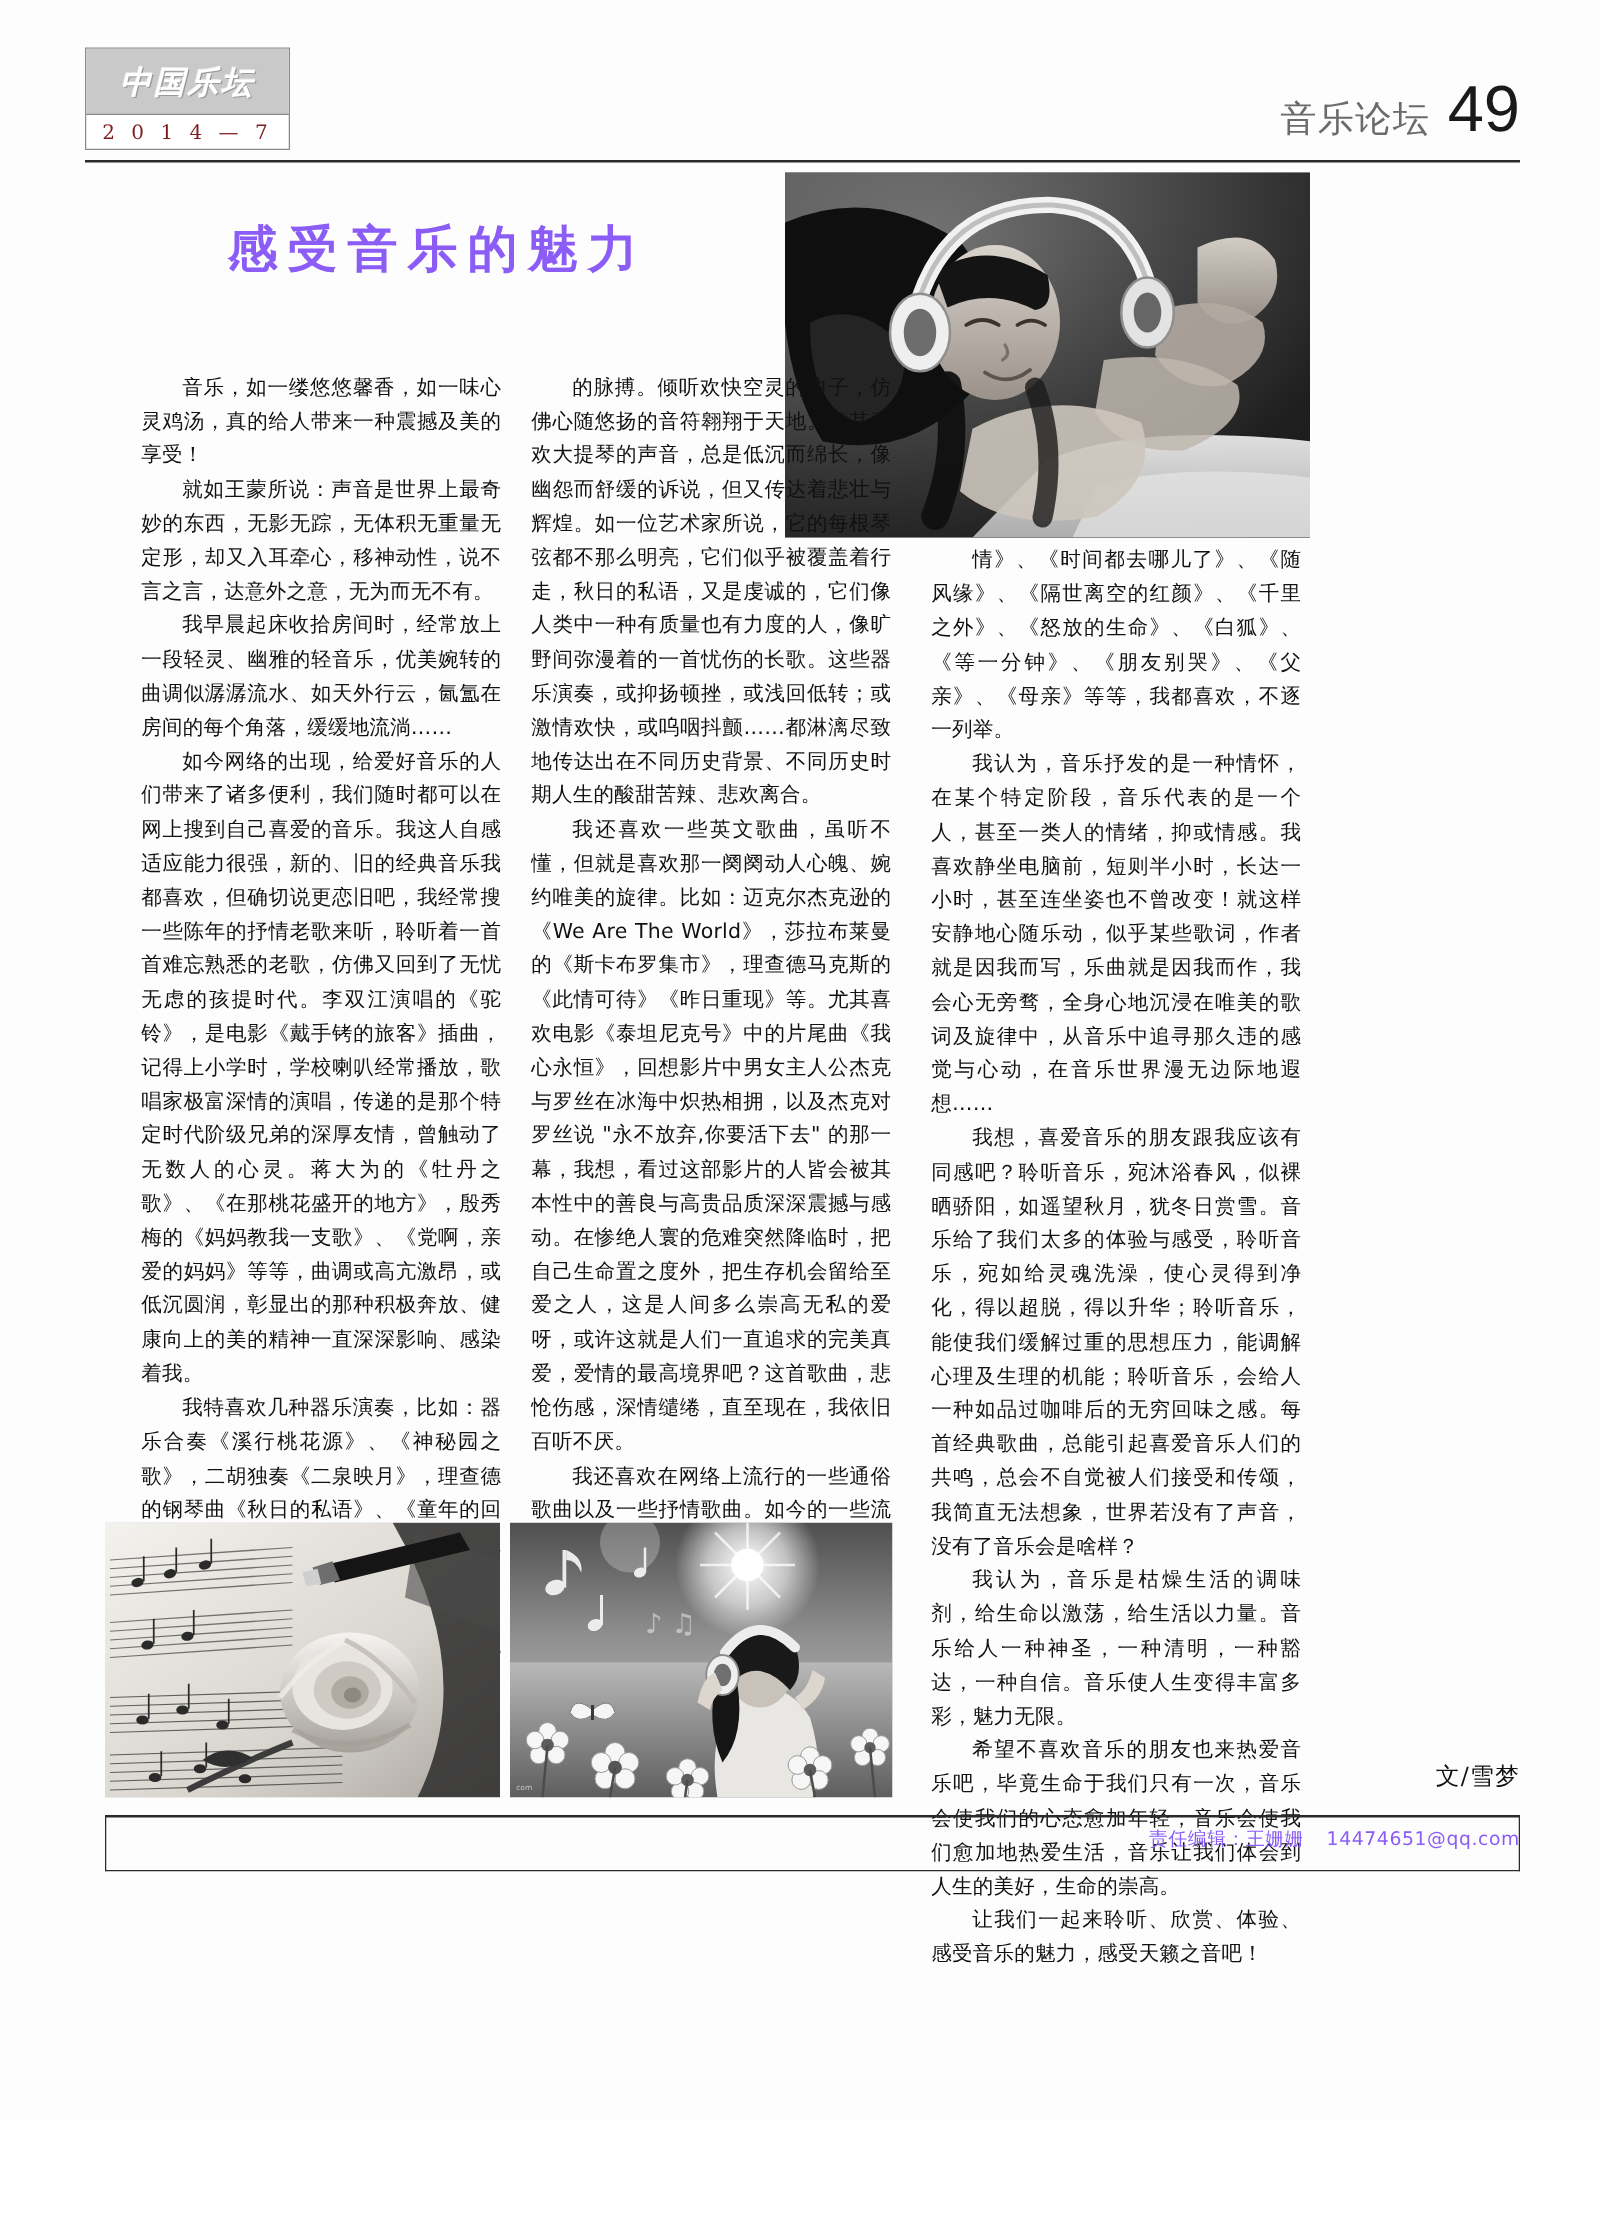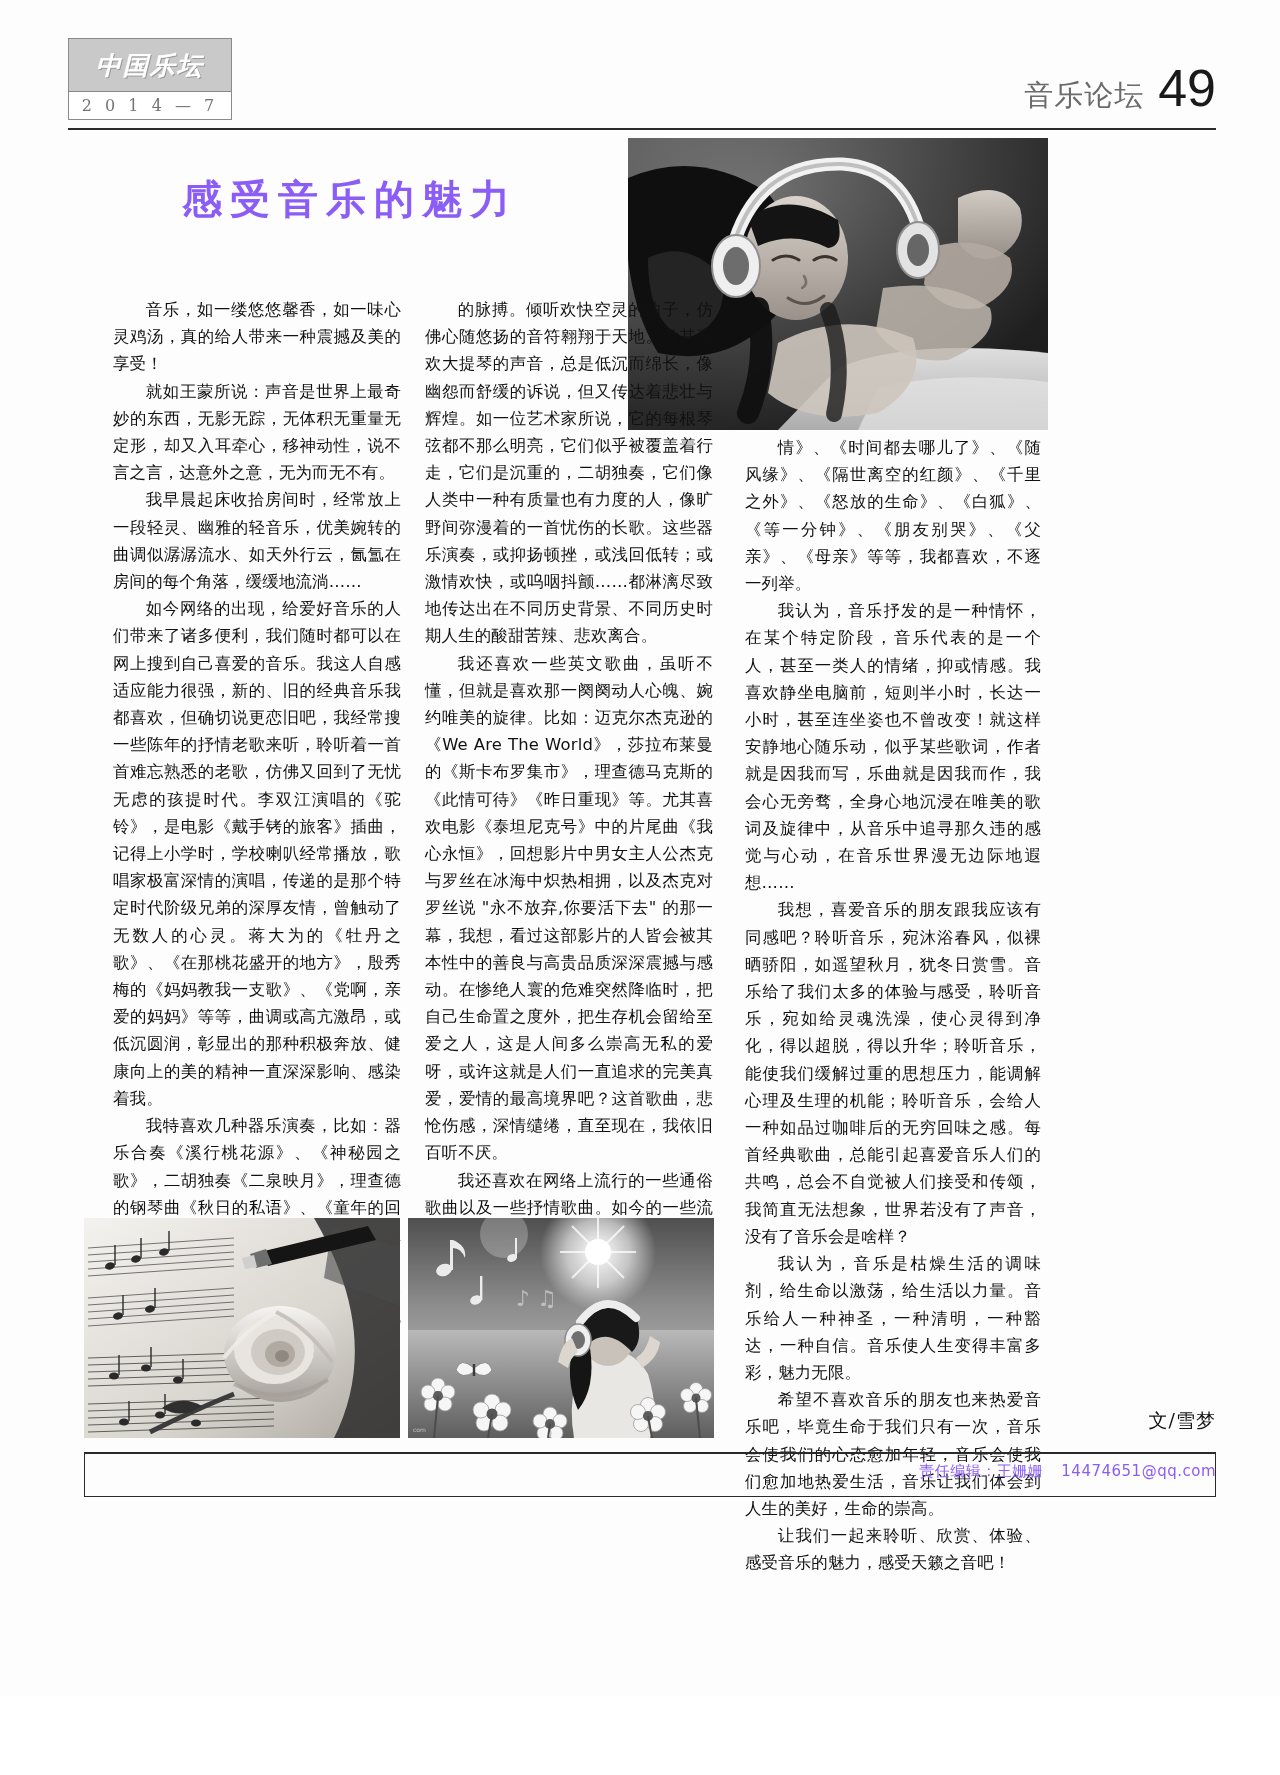--- a/index.html
+++ b/index.html
@@ -50,7 +50,7 @@
     font-family: "DejaVu Serif", "Liberation Serif", serif;
     font-size: 16px;
     letter-spacing: 4px;
-    color: #737373;
+    color: #7f1d1d;
   }
 
   .header-right {

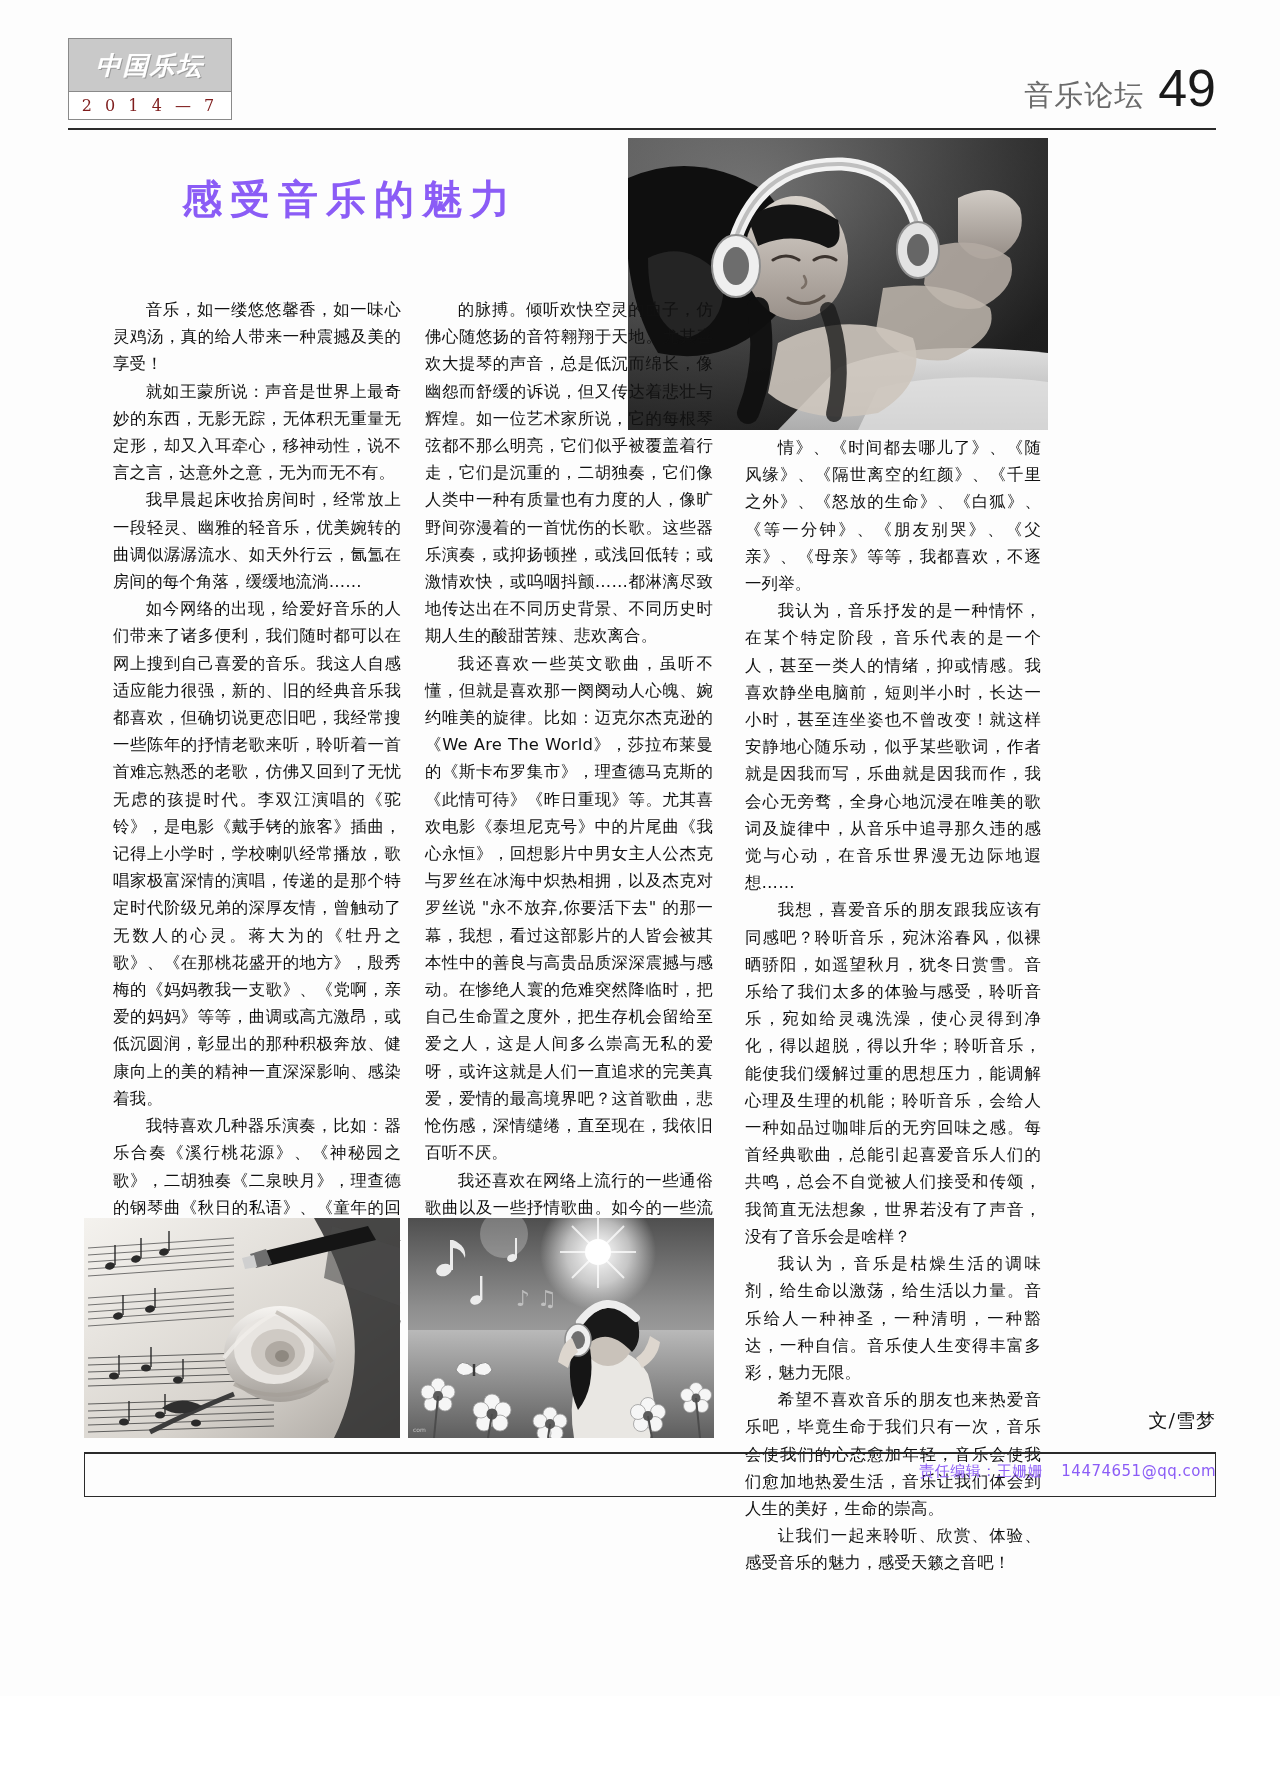--- a/index.html
+++ b/index.html
@@ -290,7 +290,7 @@
   </div>
 
   <div class="col" id="col2">
-    <p>的脉搏。倾听欢快空灵的曲子，仿佛心随悠扬的音符翱翔于天地。尤其喜欢大提琴的声音，总是低沉而绵长，像幽怨而舒缓的诉说，但又传达着悲壮与辉煌。如一位艺术家所说，它的每根琴弦都不那么明亮，它们似乎被覆盖着行走，它们是沉重的，二胡独奏，它们像人类中一种有质量也有力度的人，像旷野间弥漫着的一首忧伤的长歌。这些器乐演奏，或抑扬顿挫，或浅回低转；或激情欢快，或呜咽抖颤……都淋漓尽致地传达出在不同历史背景、不同历史时期人生的酸甜苦辣、悲欢离合。</p>
+    <p>的脉搏。倾听欢快空灵的曲子，仿佛心随悠扬的音符翱翔于天地。尤其喜欢大提琴的声音，总是低沉而绵长，像幽怨而舒缓的诉说，但又传达着悲壮与辉煌。如一位艺术家所说，它的每根琴弦都不那么明亮，它们似乎被覆盖着行走，秋日的私语，又是虔诚的，它们像人类中一种有质量也有力度的人，像旷野间弥漫着的一首忧伤的长歌。这些器乐演奏，或抑扬顿挫，或浅回低转；或激情欢快，或呜咽抖颤……都淋漓尽致地传达出在不同历史背景、不同历史时期人生的酸甜苦辣、悲欢离合。</p>
     <p>我还喜欢一些英文歌曲，虽听不懂，但就是喜欢那一阕阕动人心魄、婉约唯美的旋律。比如：迈克尔杰克逊的《We Are The World》，莎拉布莱曼的《斯卡布罗集市》，理查德马克斯的《此情可待》《昨日重现》等。尤其喜欢电影《泰坦尼克号》中的片尾曲《我心永恒》，回想影片中男女主人公杰克与罗丝在冰海中炽热相拥，以及杰克对罗丝说 "永不放弃,你要活下去" 的那一幕，我想，看过这部影片的人皆会被其本性中的善良与高贵品质深深震撼与感动。在惨绝人寰的危难突然降临时，把自己生命置之度外，把生存机会留给至爱之人，这是人间多么崇高无私的爱呀，或许这就是人们一直追求的完美真爱，爱情的最高境界吧？这首歌曲，悲怆伤感，深情缱绻，直至现在，我依旧百听不厌。</p>
     <p>我还喜欢在网络上流行的一些通俗歌曲以及一些抒情歌曲。如今的一些流行音乐，体现更多的是现代人的随意、张扬、跋扈的个性，从音乐形式上，更多的向多彩、多元化的方向发展。像《传奇》、《因为爱</p>
   </div>

